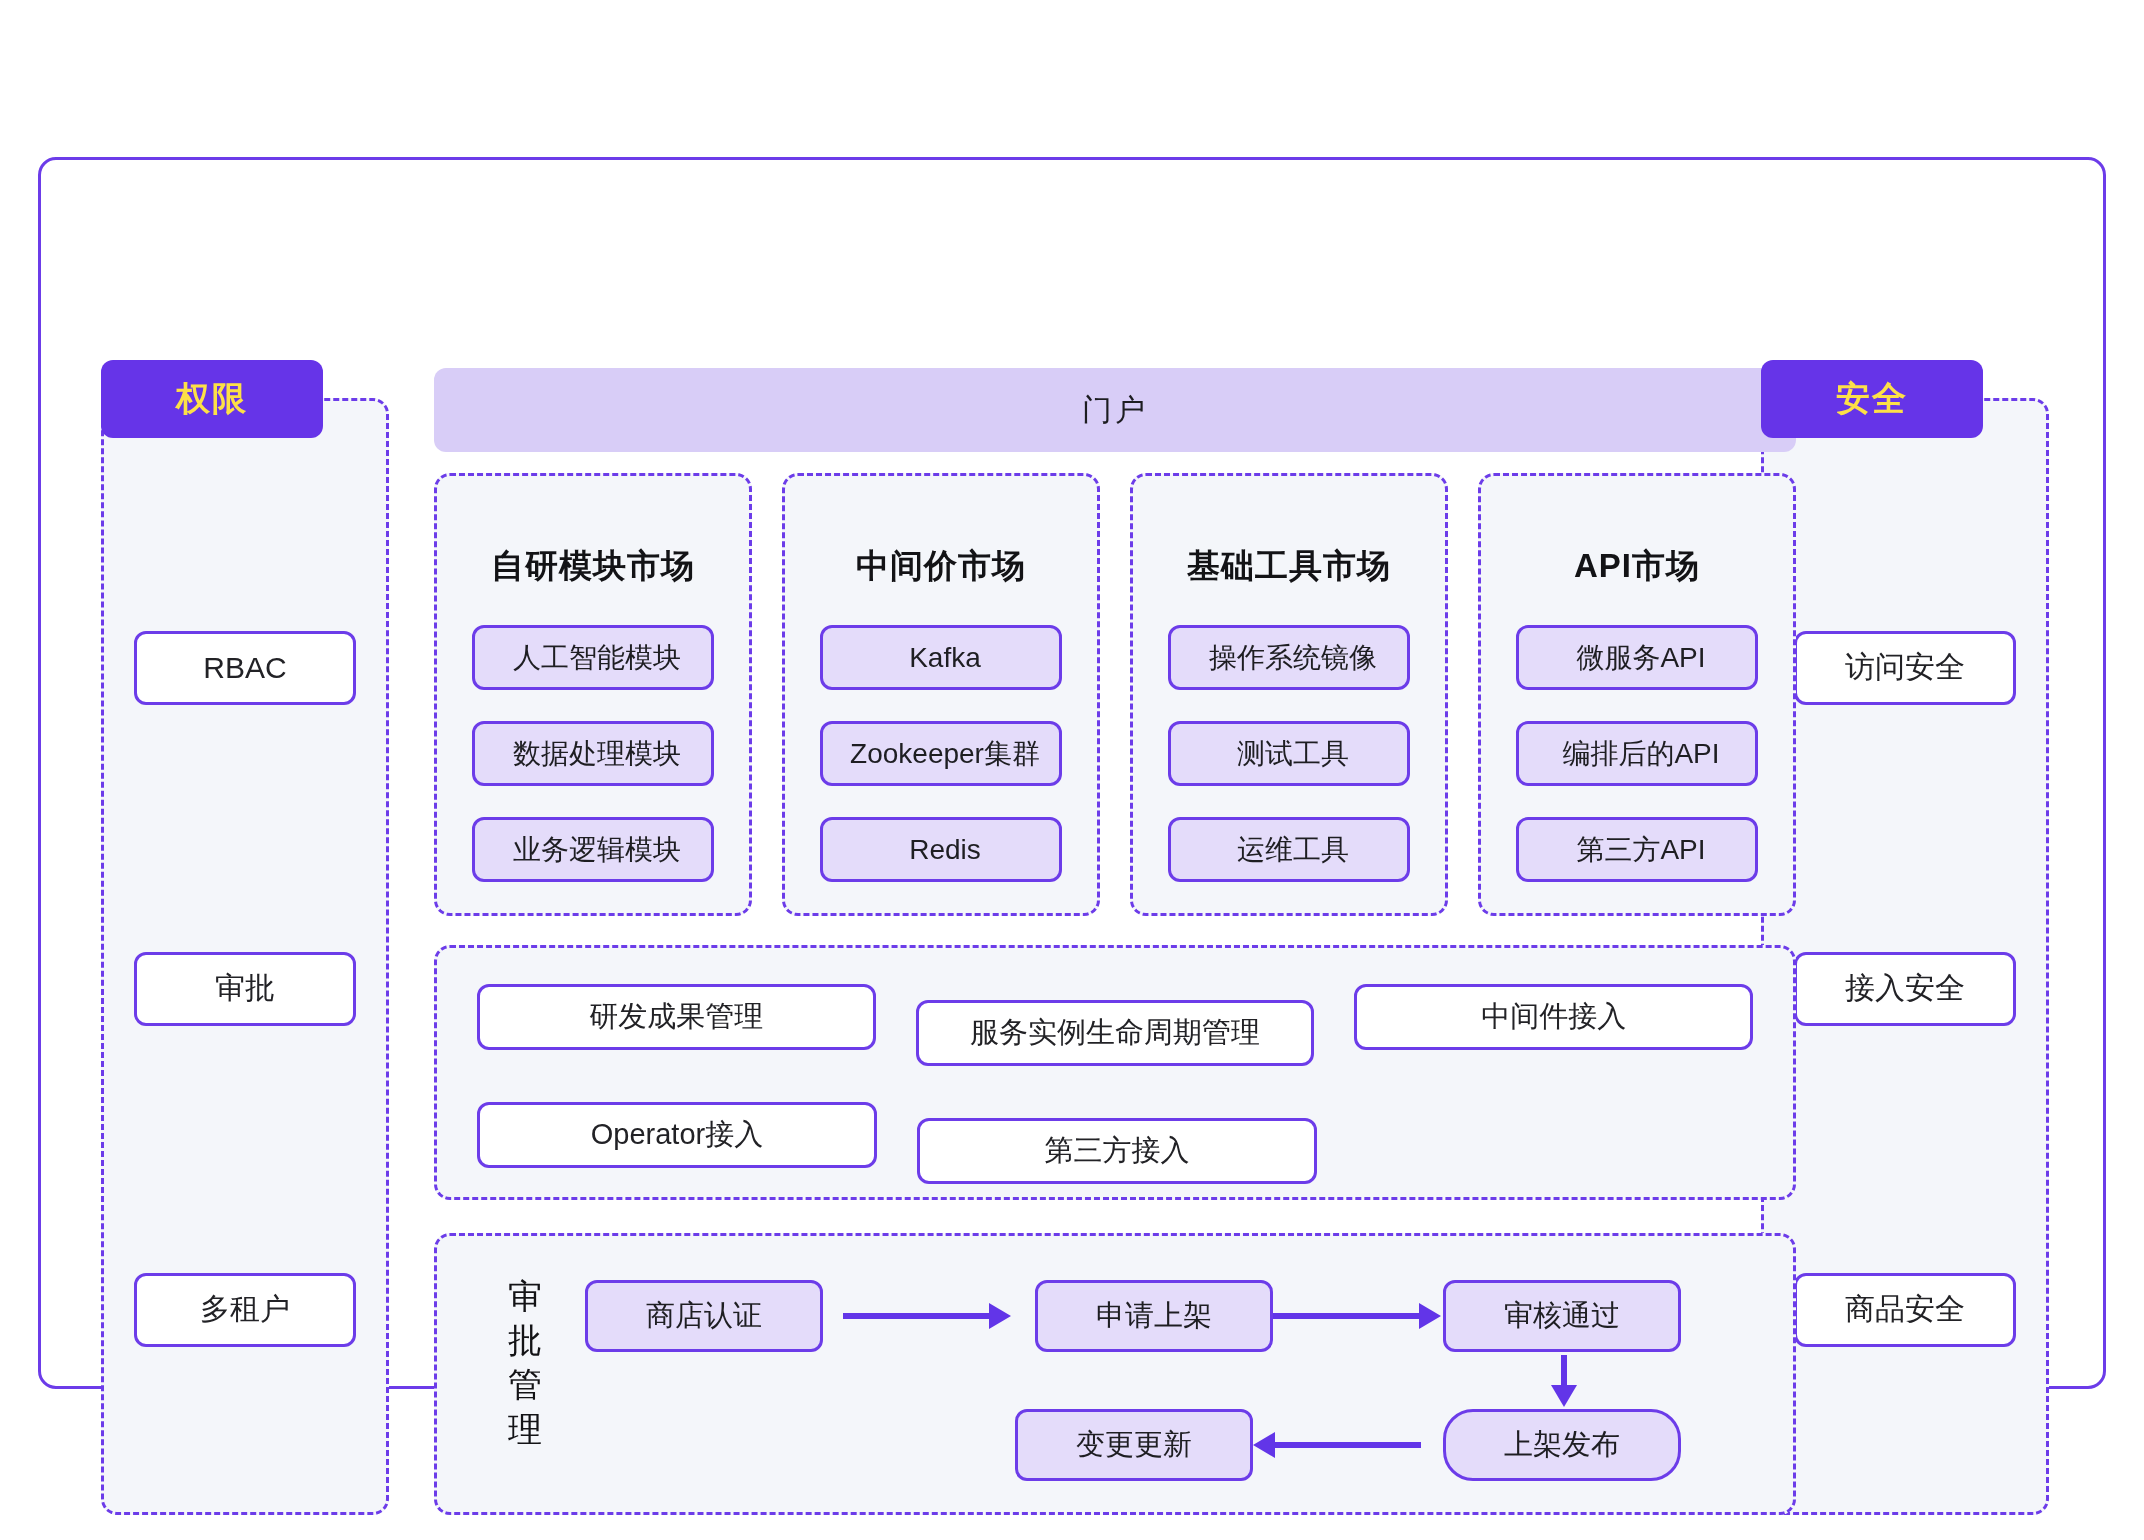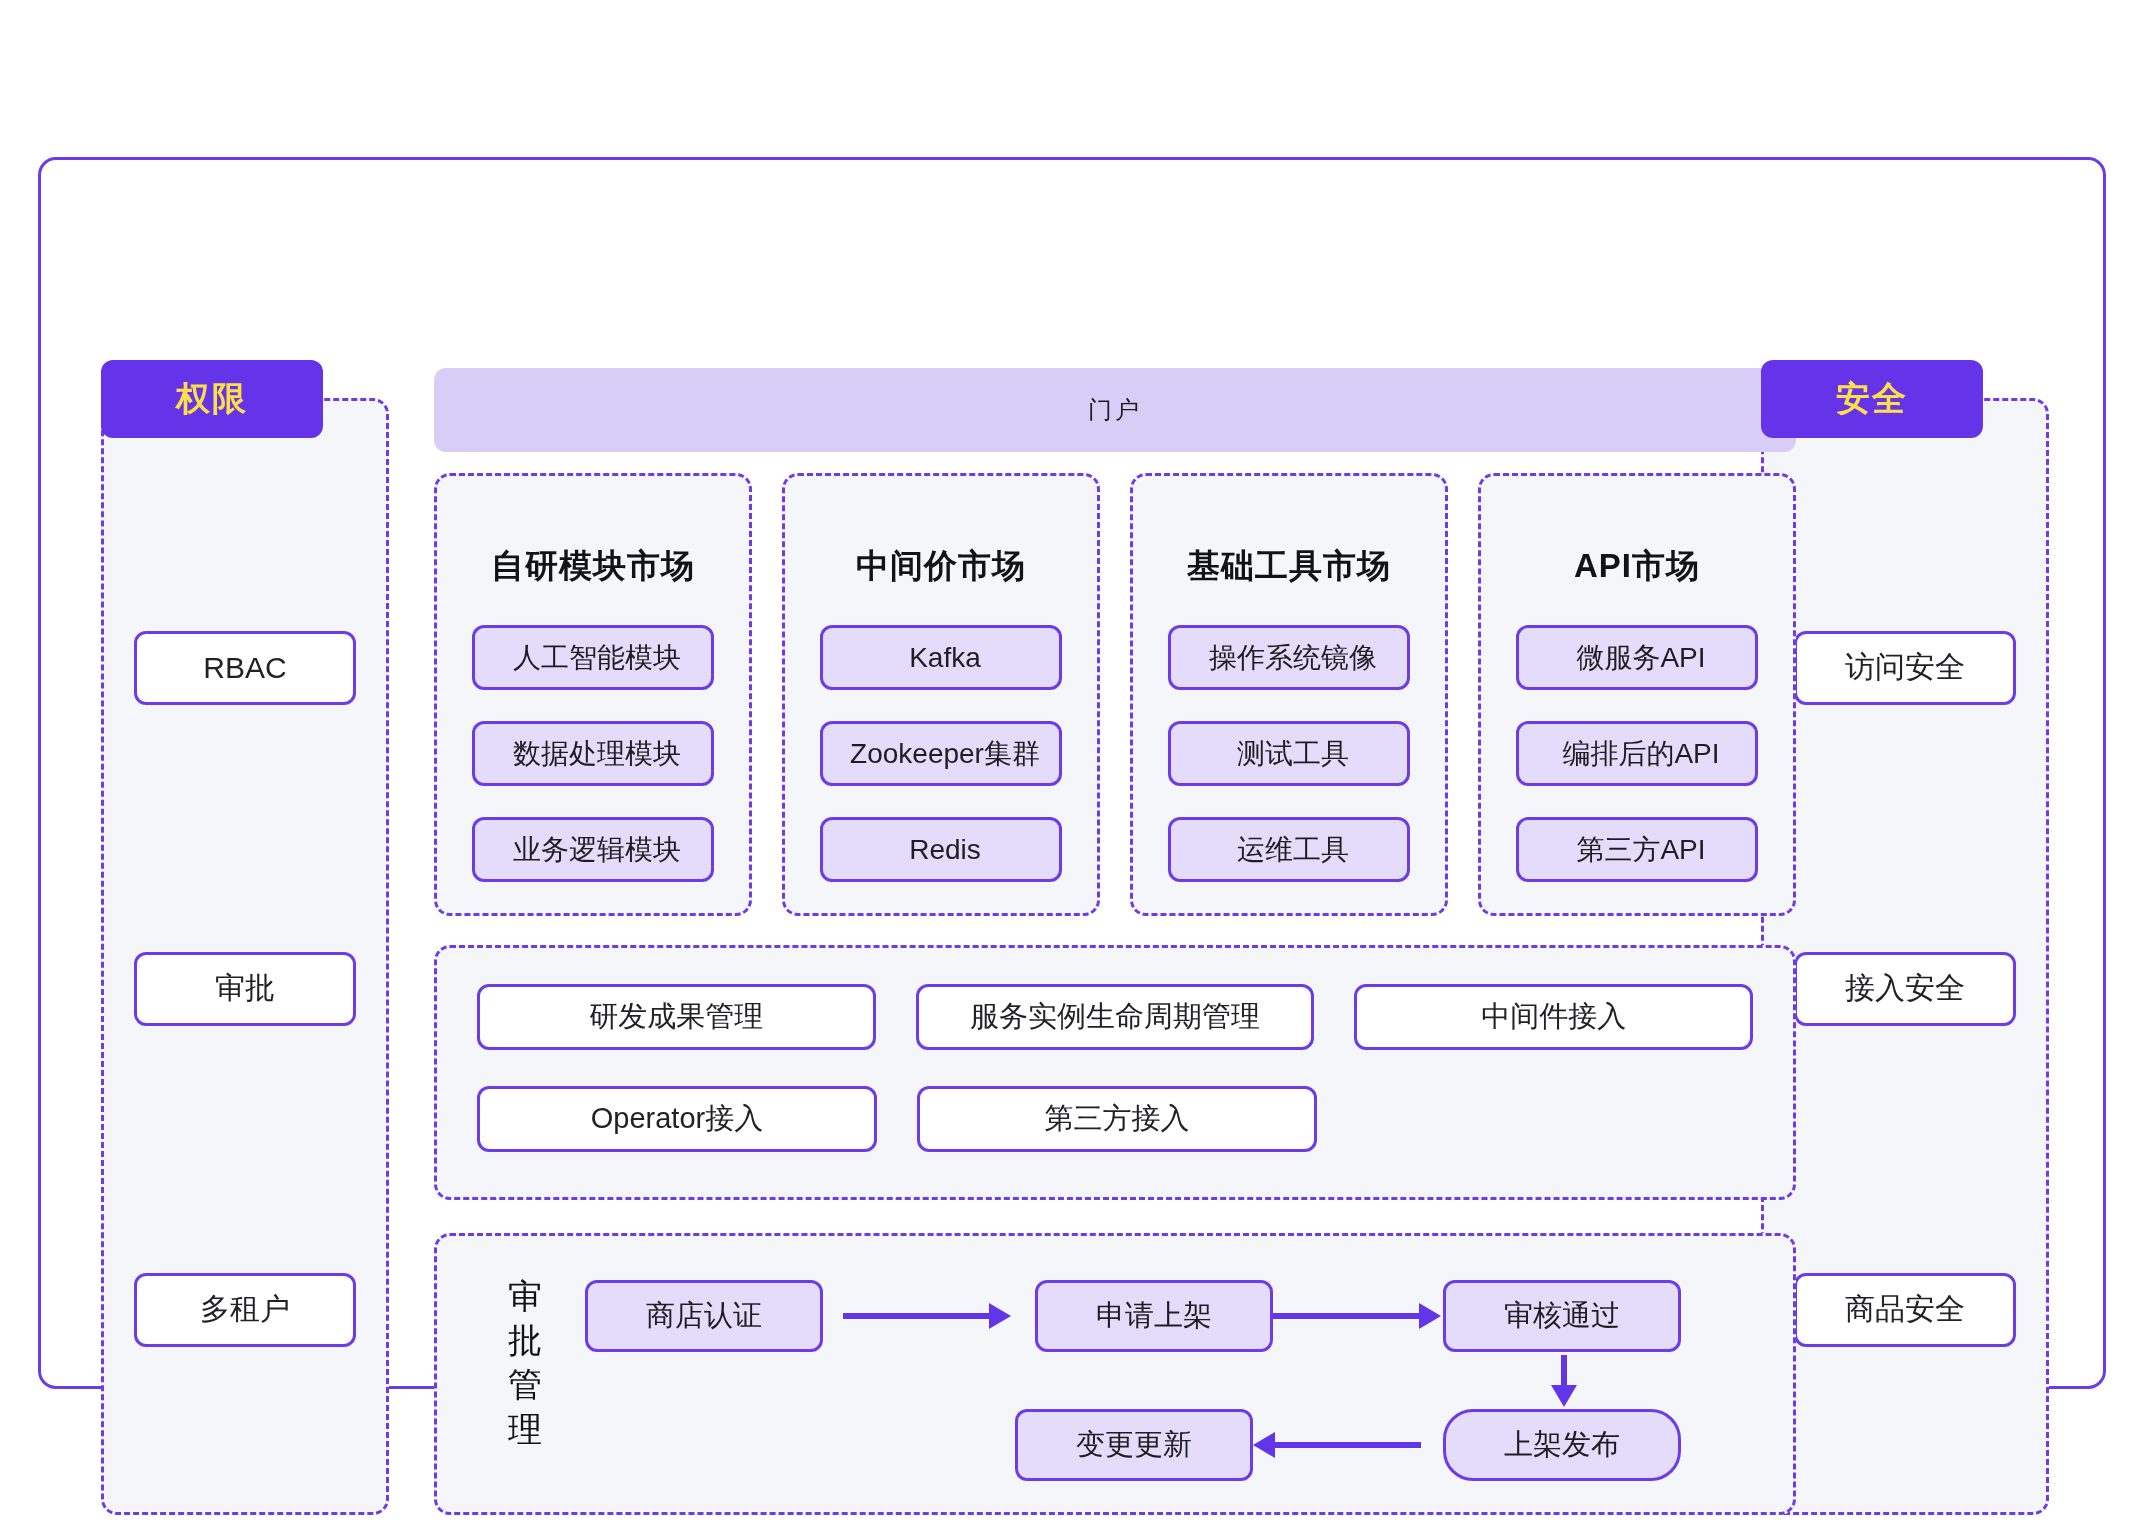--- a/index.html
+++ b/index.html
@@ -88,7 +88,7 @@
     display: flex;
     align-items: center;
     justify-content: center;
-    font-size: 24px;
+    font-size: 30px;
     color: #1d1d21;
     letter-spacing: 3px;
   }

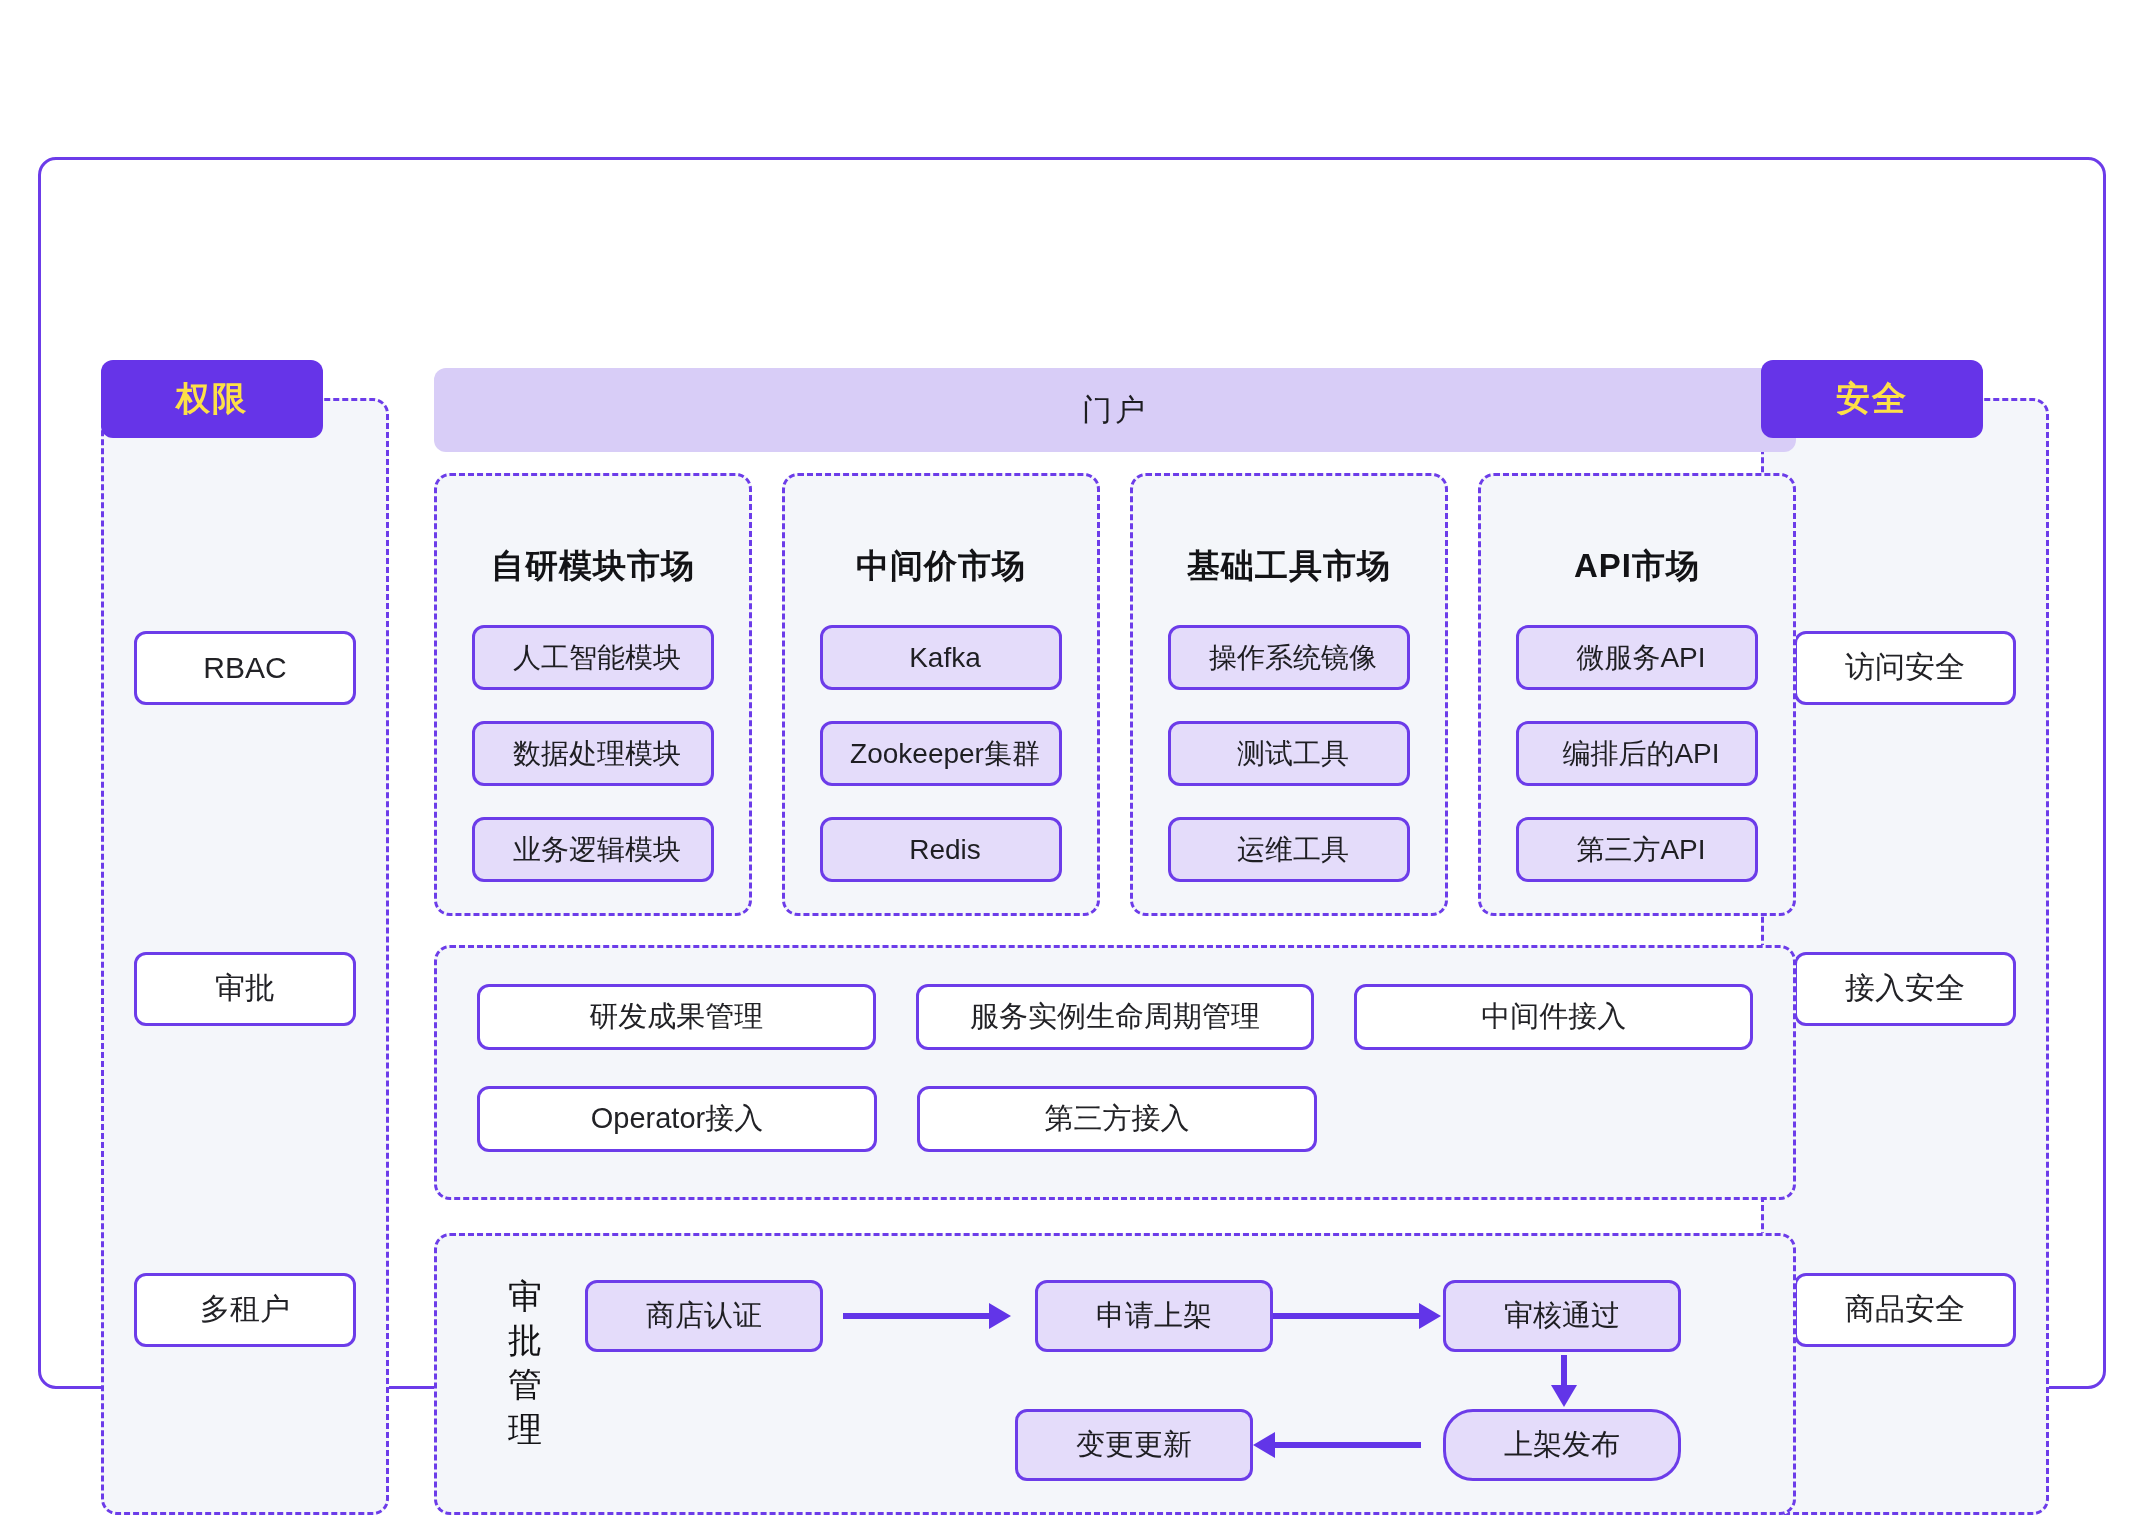--- a/index.html
+++ b/index.html
@@ -166,7 +166,7 @@
     font-size: 29px;
   }
   .cap-w1 { width: 400px; }
-  .cap-w2 { width: 400px; }
+  .cap-w2 { width: 400px; margin-top: 16px; }
   .cap-w3 { width: 400px; }
 
   

